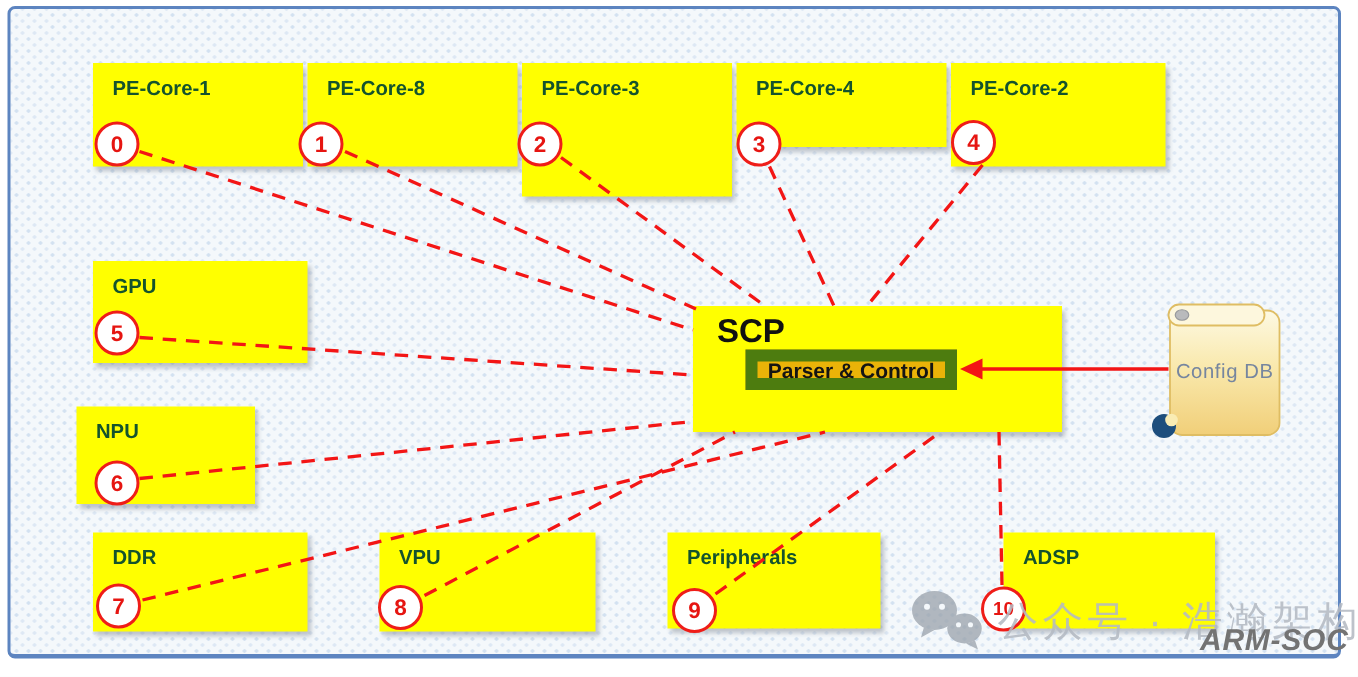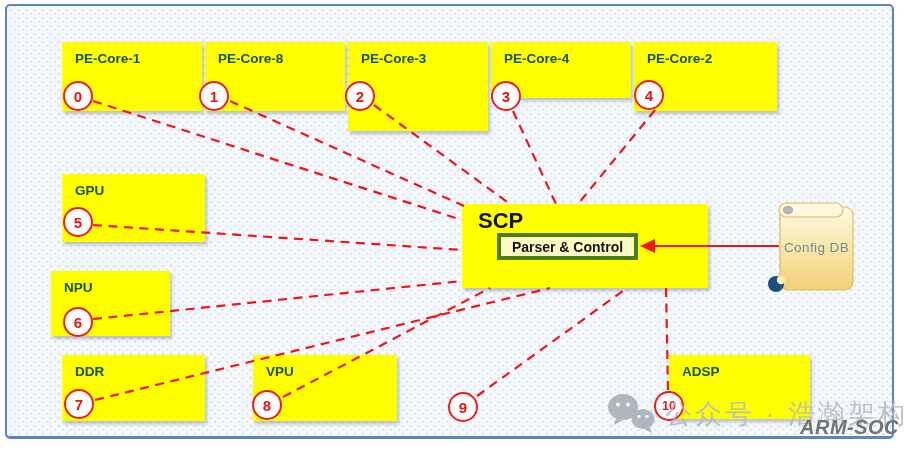--- a/index.html
+++ b/index.html
@@ -32,7 +32,7 @@
   }
   .parser{
     position:absolute;left:35px;top:29px;width:141px;height:27px;box-sizing:border-box;
-    border:4px solid #4d7c0f;background:#fef9c3;
+    border:8px solid #4d7c0f;background:#eab308;
     display:flex;align-items:center;justify-content:center;
     font-size:14px;font-weight:bold;color:#141414;
   }

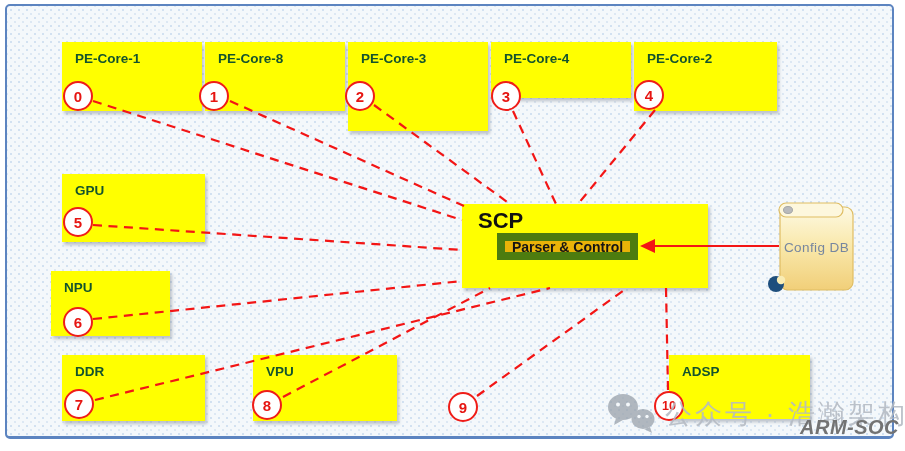--- a/index.html
+++ b/index.html
@@ -97,6 +97,9 @@
   <div class="node" style="left:253px;top:355px;width:144px;height:66px;">
     <span class="lbl">VPU</span>
     </div>
+  <div class="node" style="left:445px;top:355px;width:142px;height:64px;">
+    <span class="lbl">Peripherals</span>
+    </div>
   <div class="node" style="left:647px;top:355px;width:141px;height:64px;margin-left:22px;">
     <span class="lbl">ADSP</span>
     </div>

